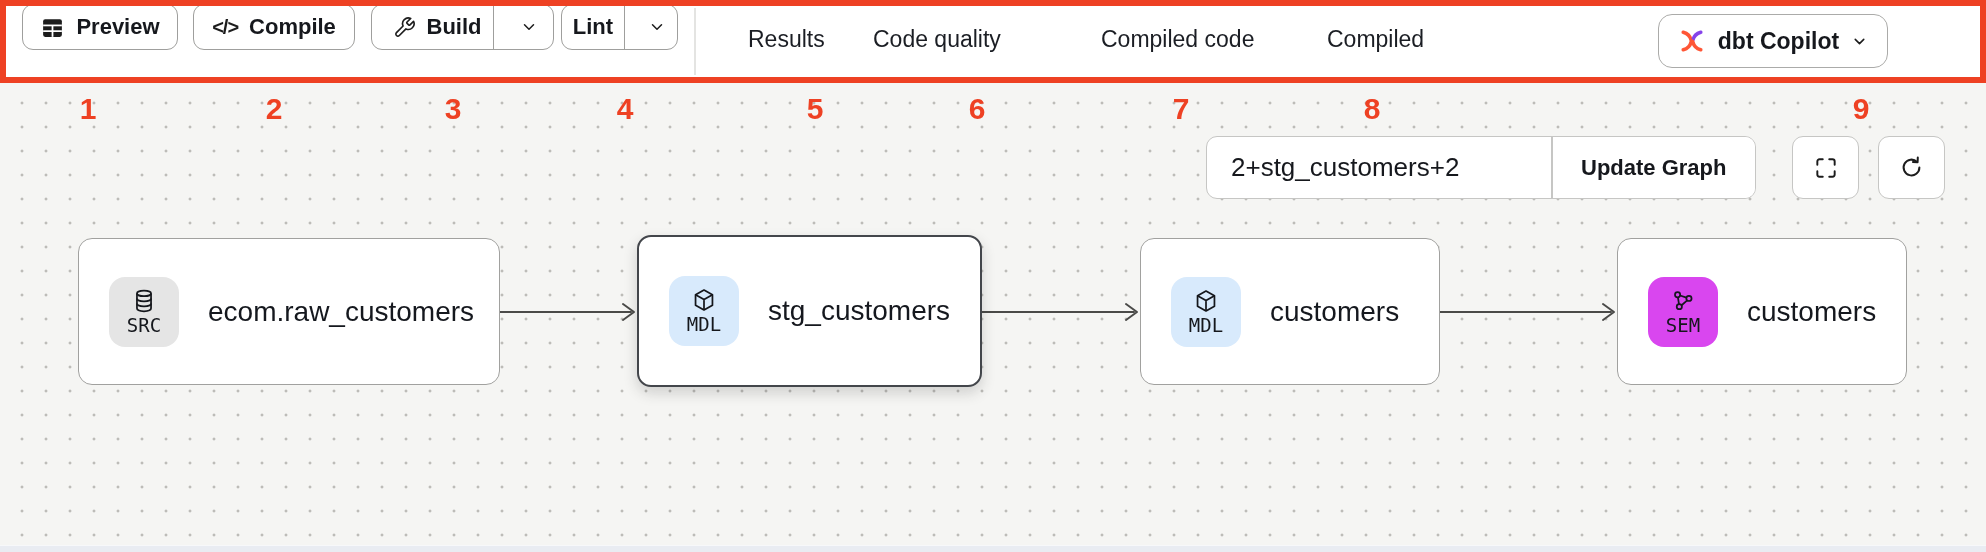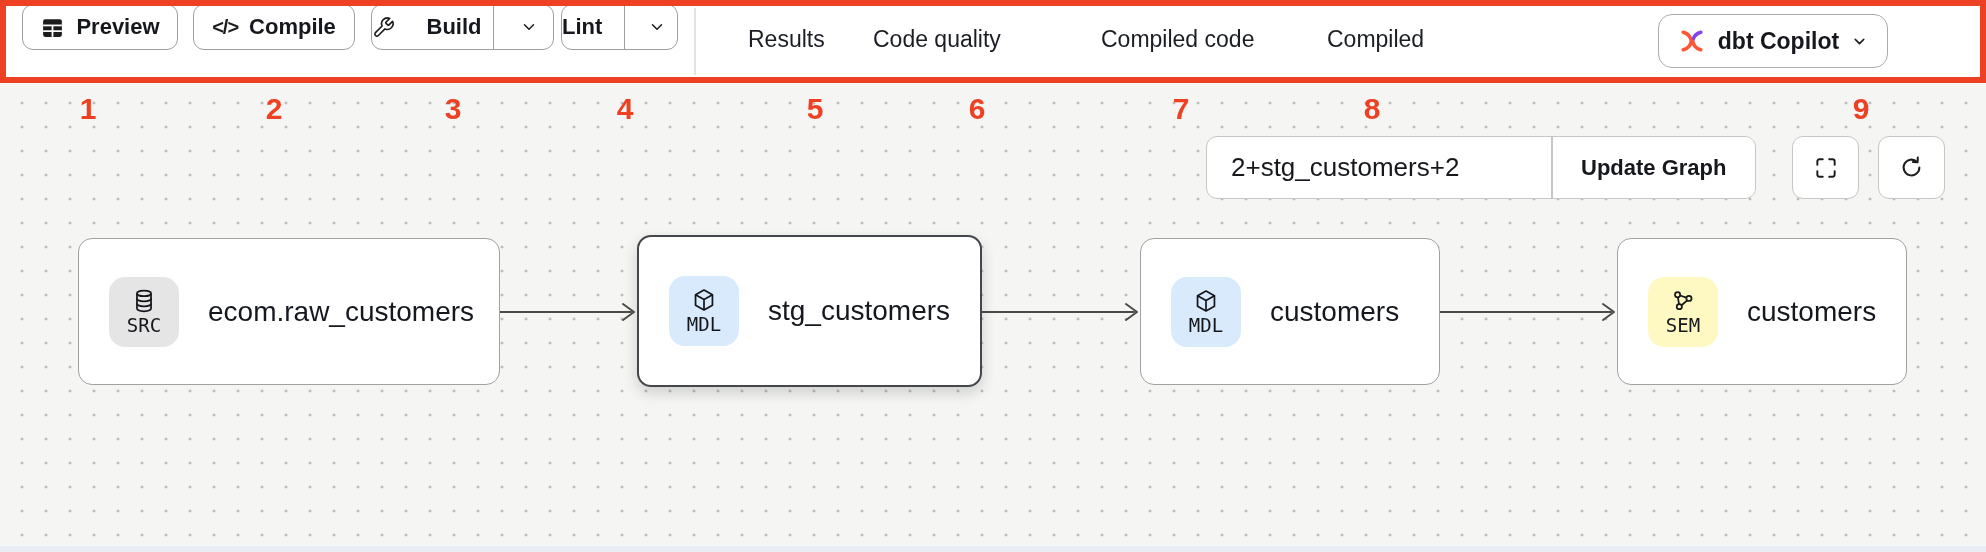--- a/index.html
+++ b/index.html
@@ -26,7 +26,7 @@
     font-size:22px; font-weight:600; color:#16181d; cursor:pointer;
   }
   .split { padding:0; }
-  .split .seg-main { display:flex; align-items:center; justify-content:space-between; gap:11px; height:100%; }
+  .split .seg-main { display:flex; align-items:center; justify-content:flex-end; gap:11px; height:100%; }
   .split .seg-divider { width:1.5px; height:100%; background:#9f9f9d; }
   .split .seg-chevron { display:flex; align-items:center; justify-content:center; height:100%; }
 

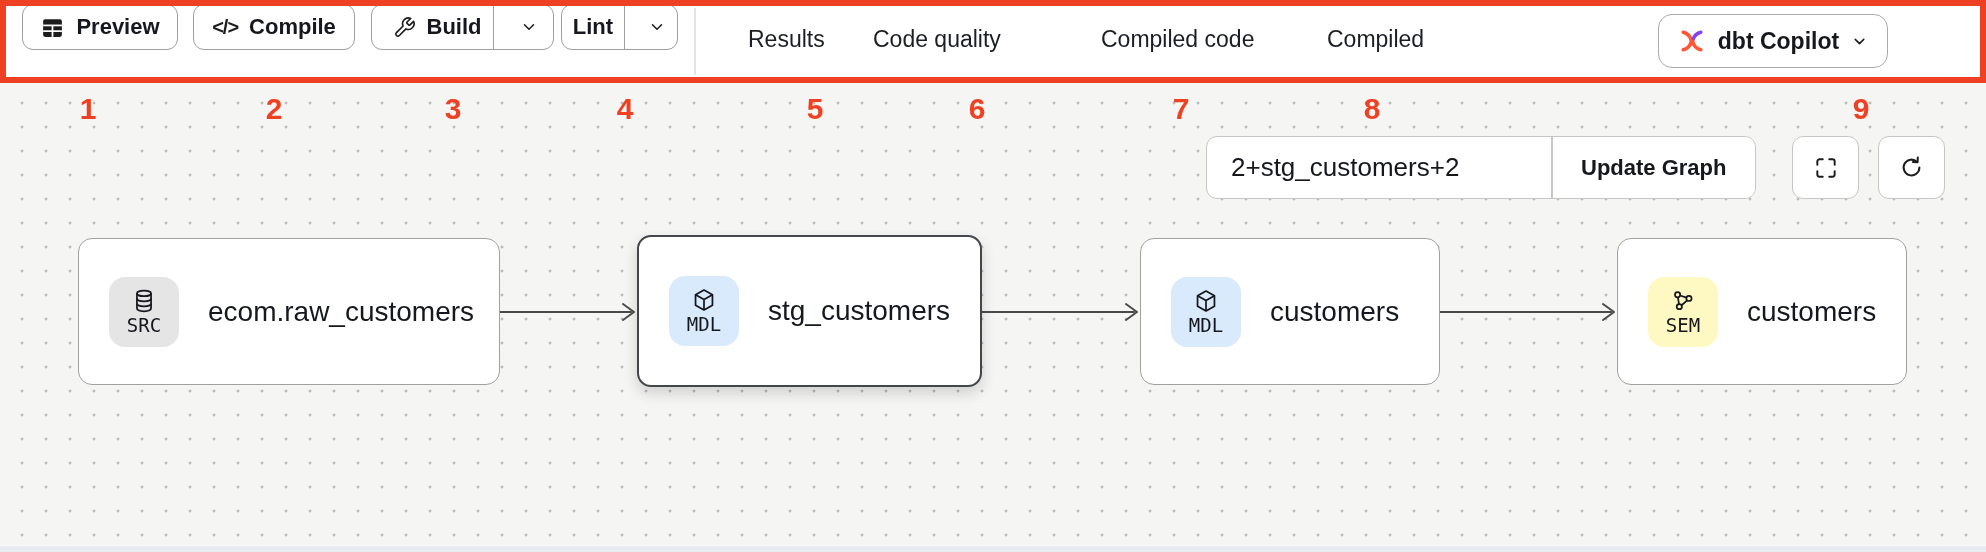--- a/index.html
+++ b/index.html
@@ -269,7 +269,7 @@
   </div>
 
   <div class="node node-4">
-    <div class="badge" style="background-color: #fef9c3;">
+    <div class="badge" style="background-color: #d946ef;">
       <svg class="ic" width="26" height="26" viewBox="0 0 24 24">
         <g fill="none" stroke="#15171c" stroke-width="1.6">
           <circle cx="7" cy="6.2" r="2.4"></circle>

